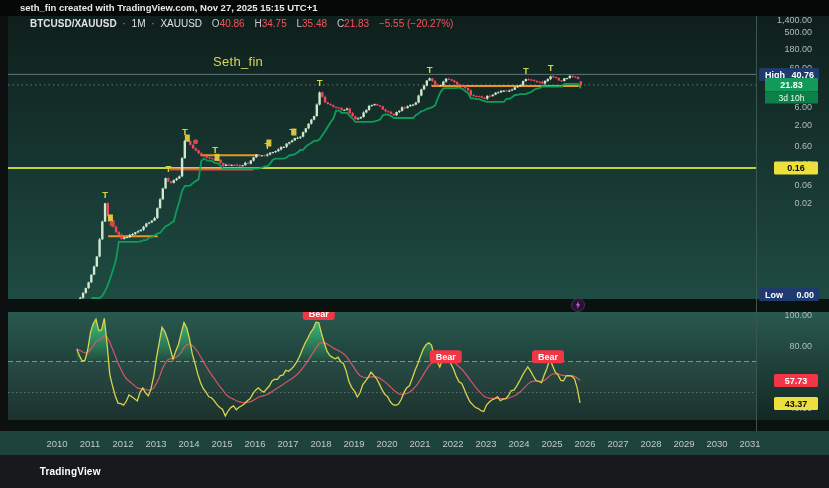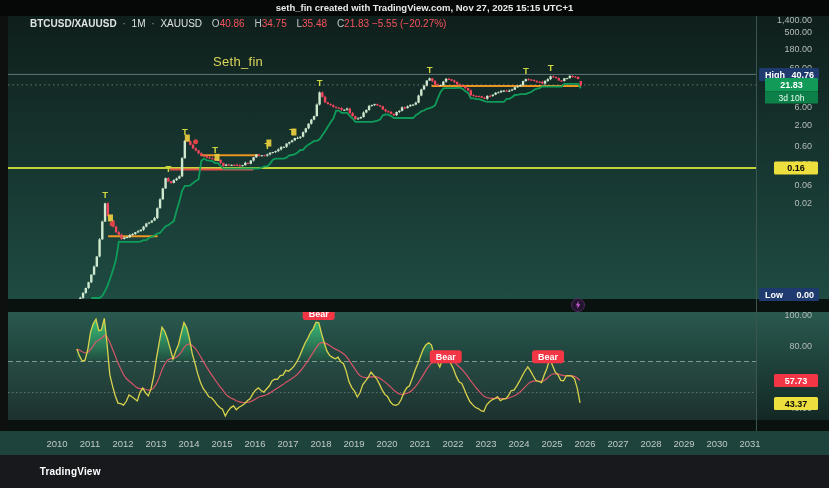--- a/index.html
+++ b/index.html
@@ -5,7 +5,7 @@
   html,body{margin:0;padding:0;background:#000;}
   *{box-sizing:border-box;}
   #frame{position:relative;width:829px;height:488px;background:#000;overflow:hidden;
-         font-family:"Liberation Sans", sans-serif;text-align:center;}
+         font-family:"Liberation Sans", sans-serif;}
   #topbar{position:absolute;left:0;top:0;width:829px;height:16px;background:#060707;
           color:#e9eaec;font-size:9.5px;font-weight:700;line-height:16px;padding-left:20px;}
   #chart-svg{position:absolute;left:0;top:16px;}

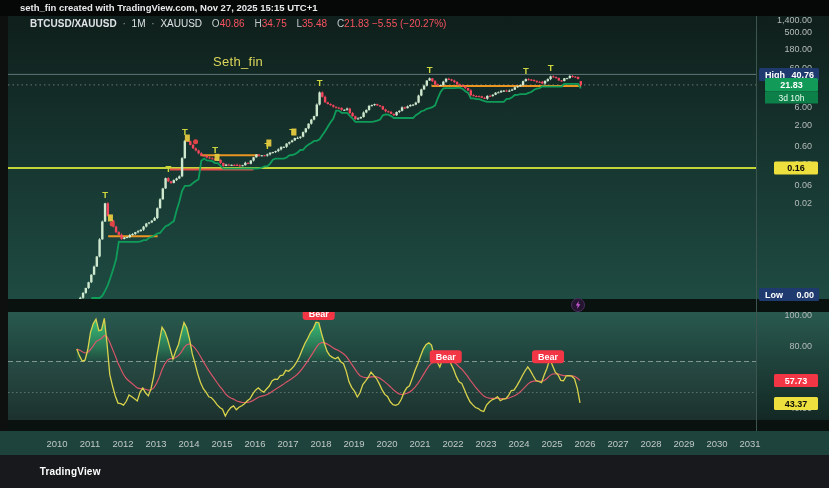--- a/index.html
+++ b/index.html
@@ -15,7 +15,7 @@
   #legend .meta{color:#dfe2e6;}
   #legend .k{color:#c3c8cd;margin-left:7px;}
   #legend .v{color:#f7525f;}
-  #legend .chg{margin-left:0;color:#f7525f;}
+  #legend .chg{margin-left:7px;color:#f7525f;}
   #watermark{position:absolute;left:213px;top:54px;color:#e6df5e;font-size:13px;font-weight:400;
              letter-spacing:.3px;z-index:4;opacity:.95;}
   #footer{position:absolute;left:0;top:455px;width:829px;height:33px;background:#17191d;

